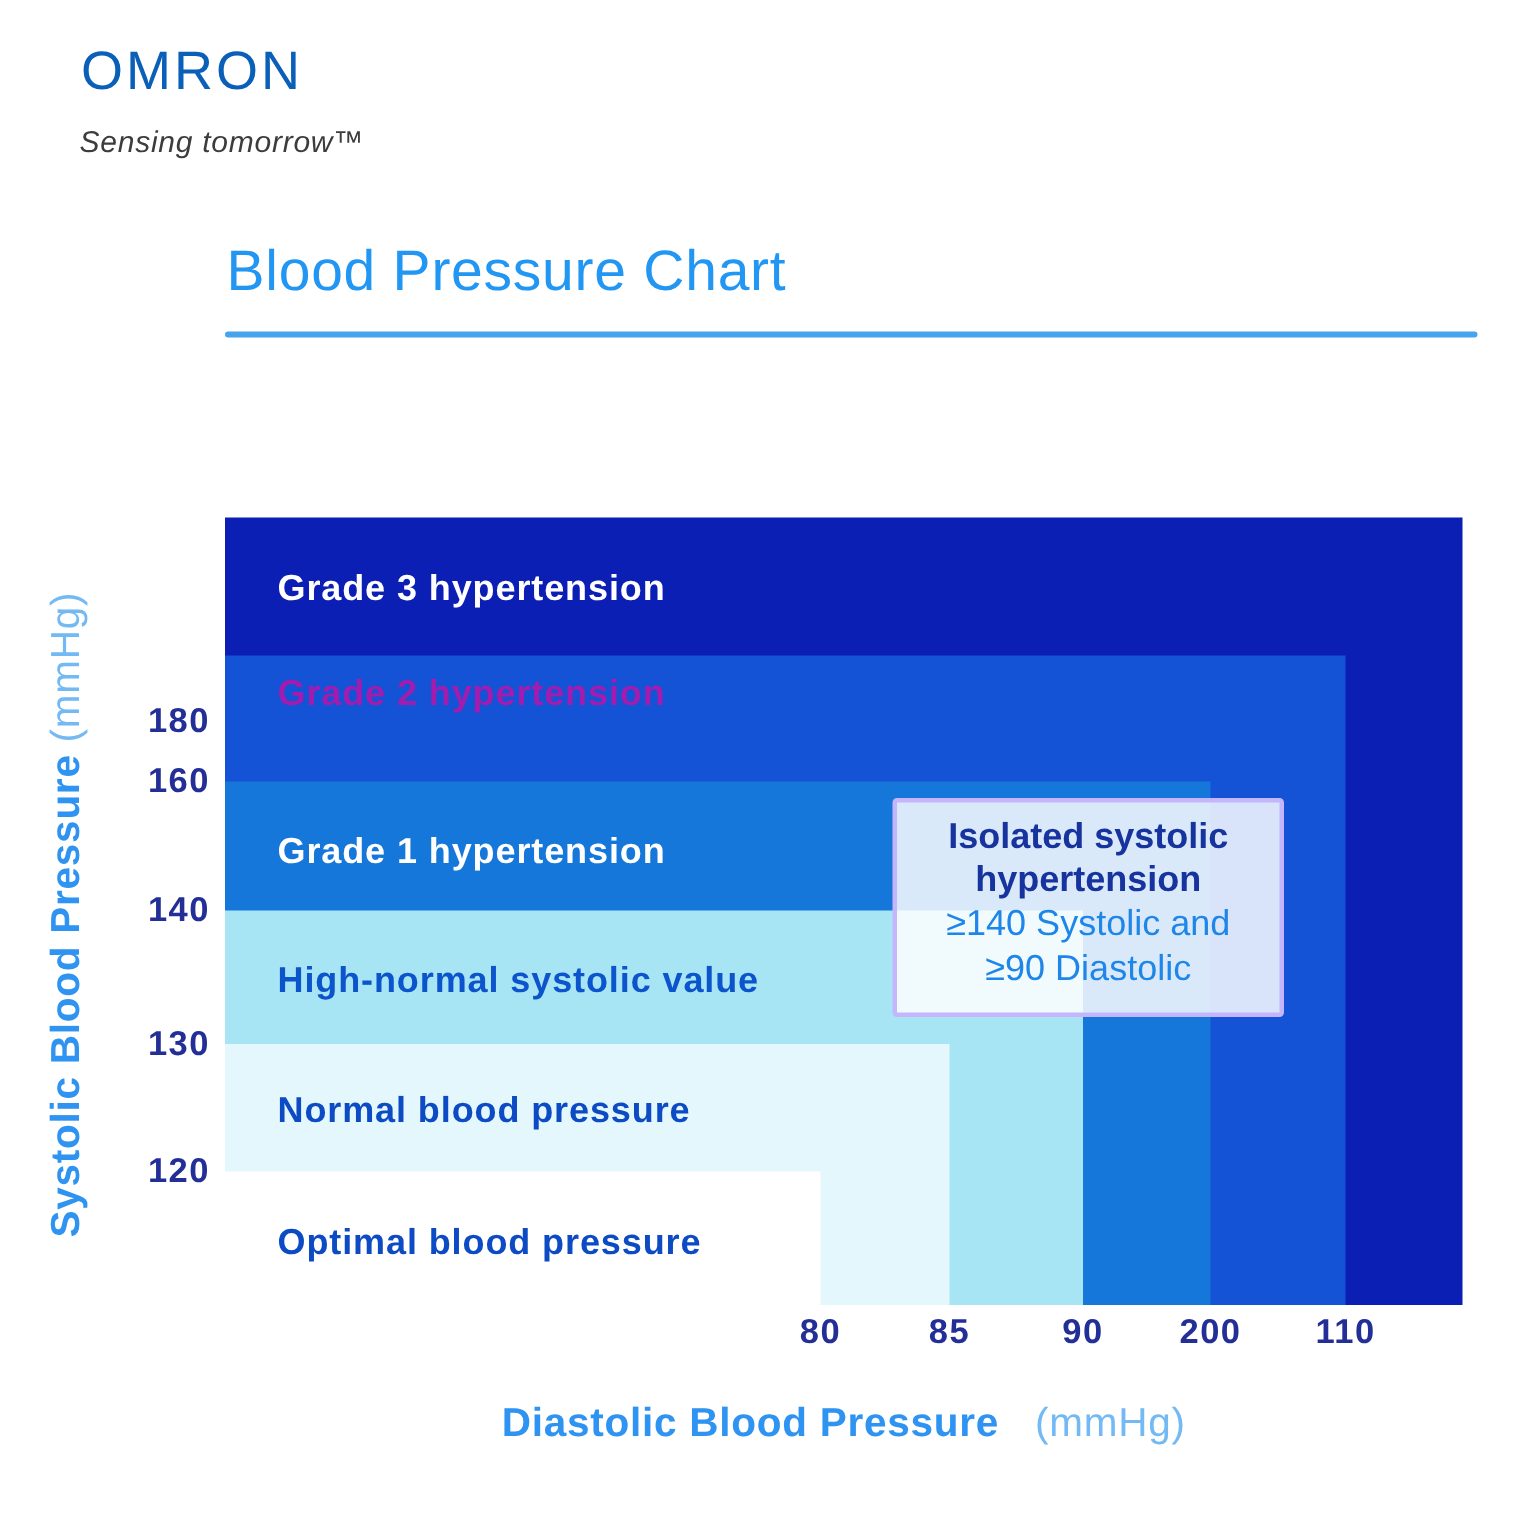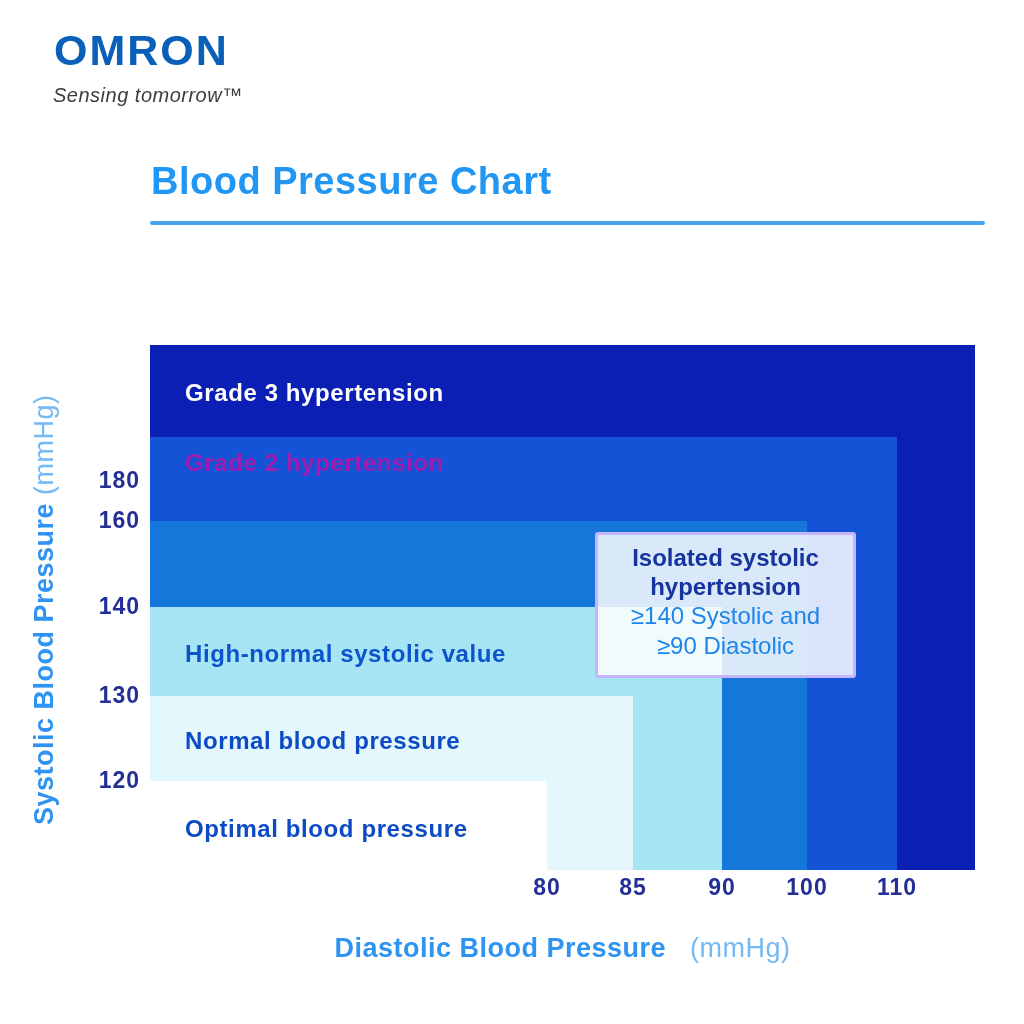--- a/index.html
+++ b/index.html
@@ -8,7 +8,7 @@
   .stage { position:relative; width:1024px; height:1024px; background:#fff; }
 
   
-  .logo { position:absolute; left:54px; top:26px; font-size:43px; font-weight:700;
+  .logo { position:absolute; left:54px; top:26px; font-size:36px; font-weight:400;
     color:#0a60b8; letter-spacing:2px; font-stretch:condensed; }
   .tagline { position:absolute; left:53px; top:84px; font-size:20px; font-style:italic;
     color:#3c3c3c; letter-spacing:0.5px; }

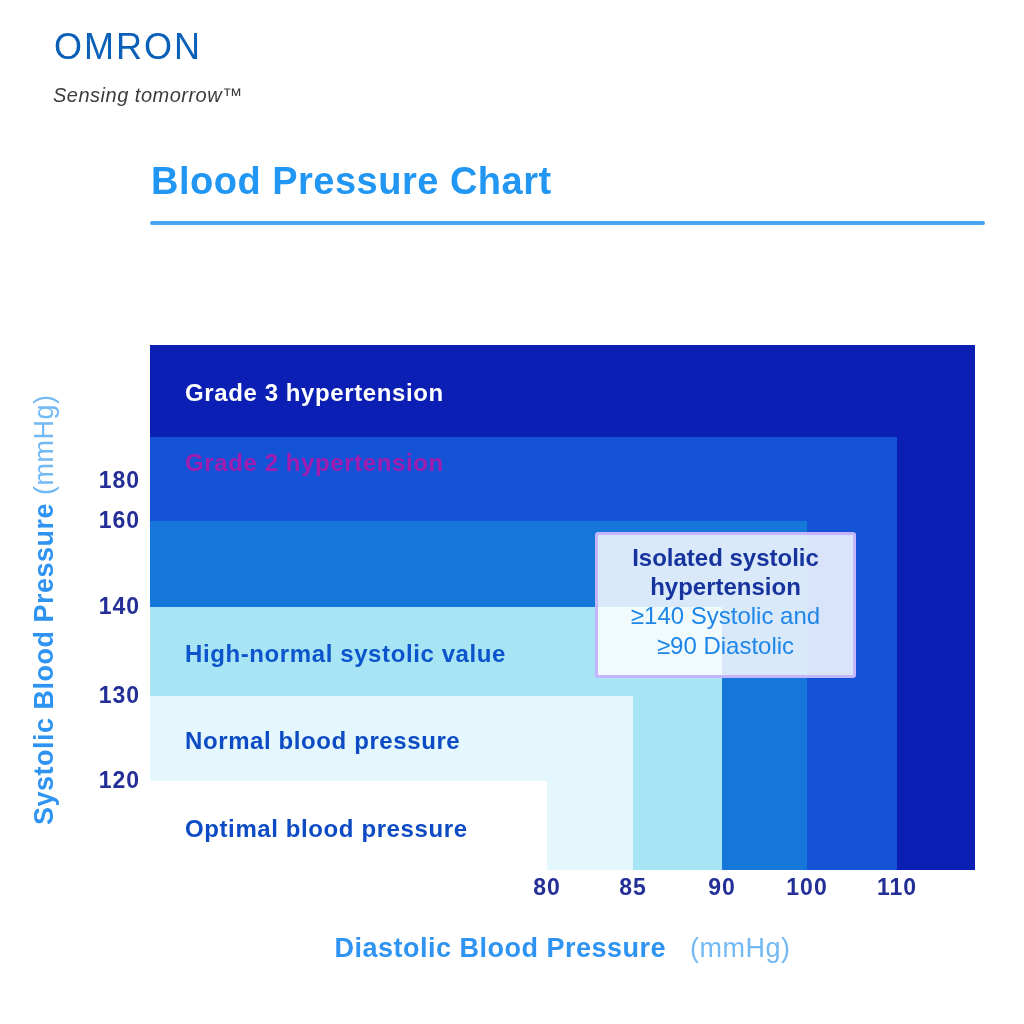--- a/index.html
+++ b/index.html
@@ -14,7 +14,7 @@
     color:#3c3c3c; letter-spacing:0.5px; }
 
   
-  .page-title { position:absolute; left:151px; top:160px; font-size:38px; font-weight:bold;
+  .page-title { position:absolute; left:151px; top:160px; font-size:38px; font-weight:normal;
     color:#2196f3; letter-spacing:0.5px; }
   .title-rule { position:absolute; left:150px; top:221px; width:835px; height:4px;
     background:#47a3ee; border-radius:2px; }

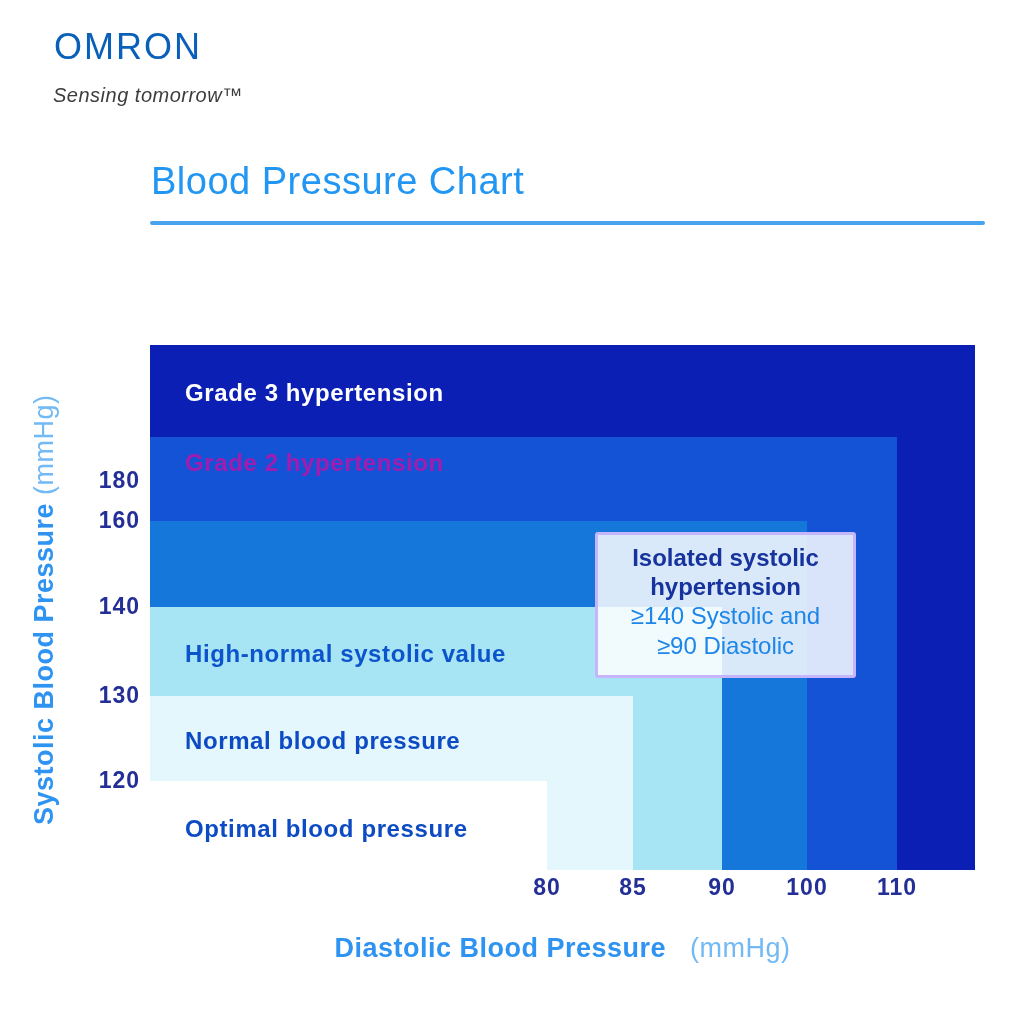--- a/index.html
+++ b/index.html
@@ -81,6 +81,7 @@
 
     <div class="zone-label" style="left: 35px; top: 34px; color: rgb(255, 255, 255);">Grade 3 hypertension</div>
     <div class="zone-label" style="left: 35px; top: 104px; color: #a21caf;">Grade 2 hypertension</div>
+    <div class="zone-label" style="left: 35px; top: 209px; color: rgb(255, 255, 255);">Grade 1 hypertension</div>
     <div class="zone-label" style="left: 35px; top: 295px; color: rgb(12, 84, 204);">High-normal systolic value</div>
     <div class="zone-label" style="left: 35px; top: 382px; color: rgb(13, 75, 196);">Normal blood pressure</div>
     <div class="zone-label" style="left: 35px; top: 470px; color: rgb(13, 75, 196);">Optimal blood pressure</div>

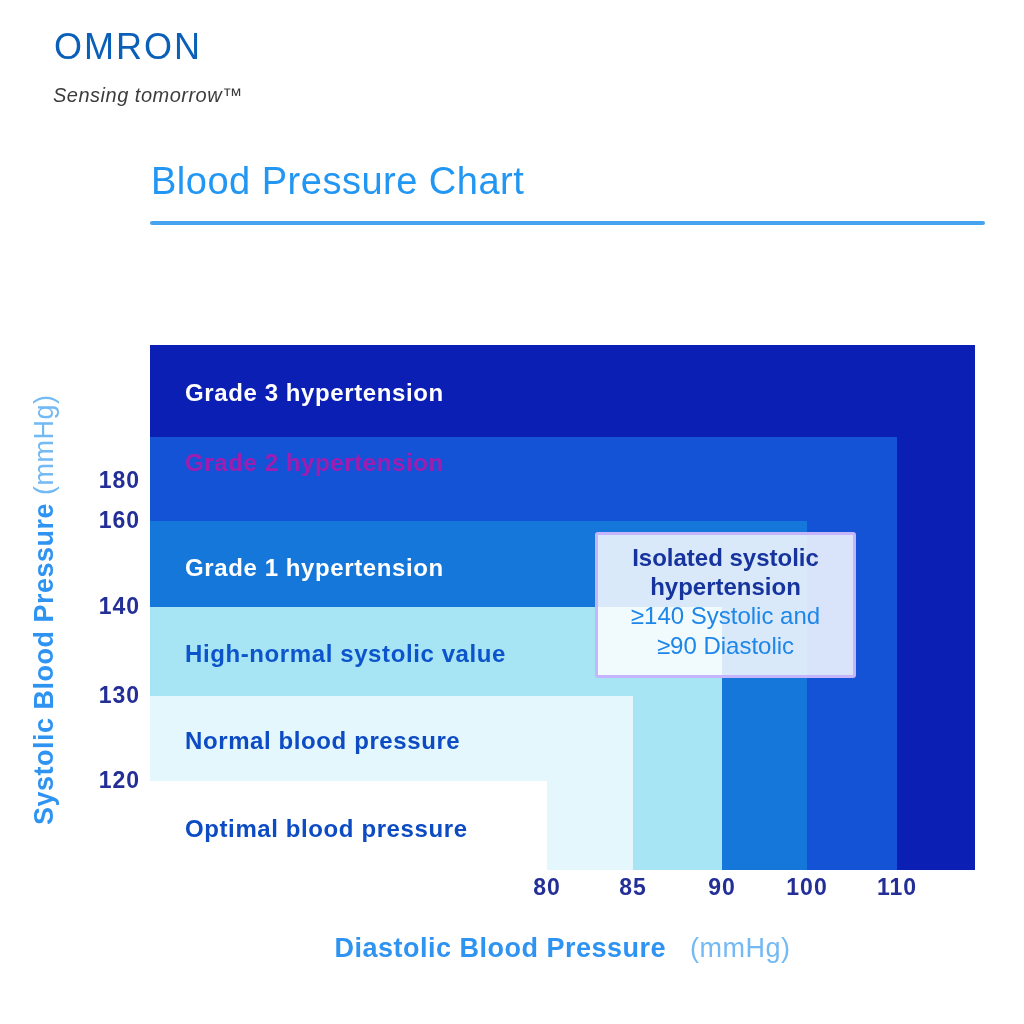--- a/index.html
+++ b/index.html
@@ -96,7 +96,7 @@
   <div class="xtick" style="left:507px;">80</div>
   <div class="xtick" style="left:593px;">85</div>
   <div class="xtick" style="left:682px;">90</div>
-  <div class="xtick" style="left:767px;">100</div>
+  <div class="xtick" style="left:767px;">200</div>
   <div class="xtick" style="left:857px;">110</div>
 
   <div class="x-axis-title">

